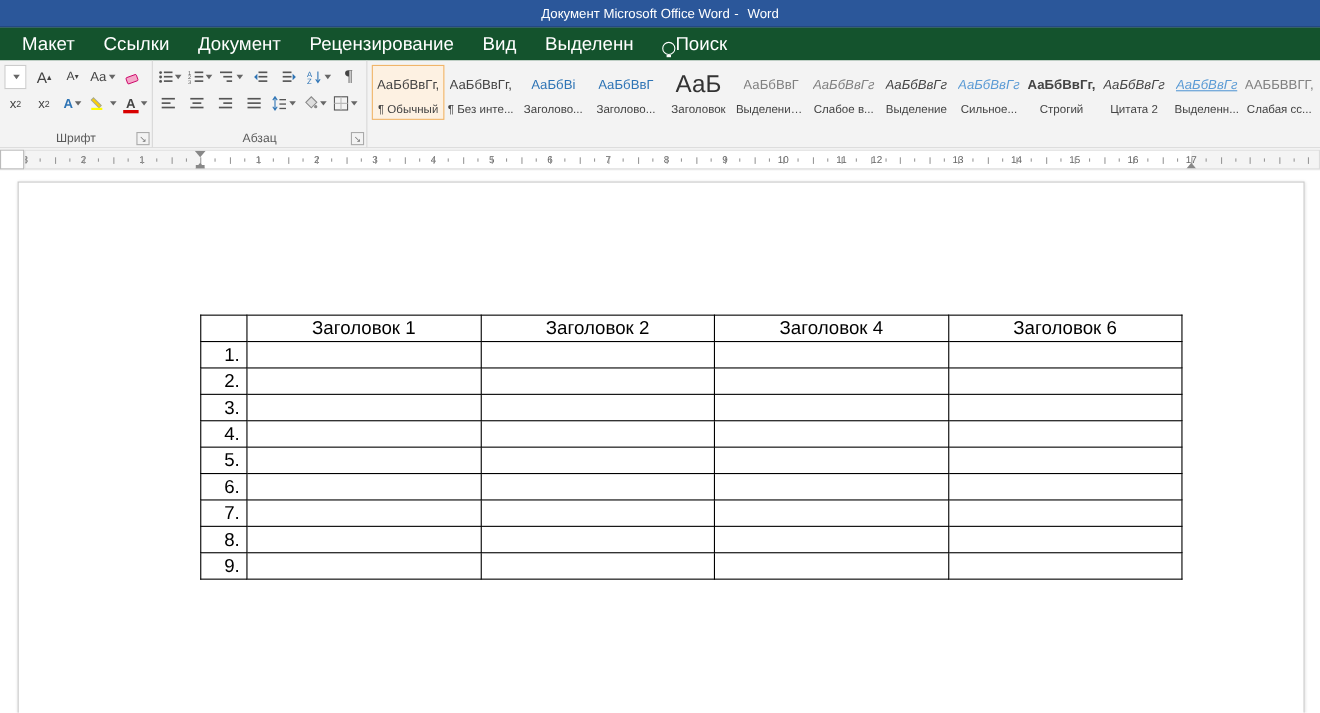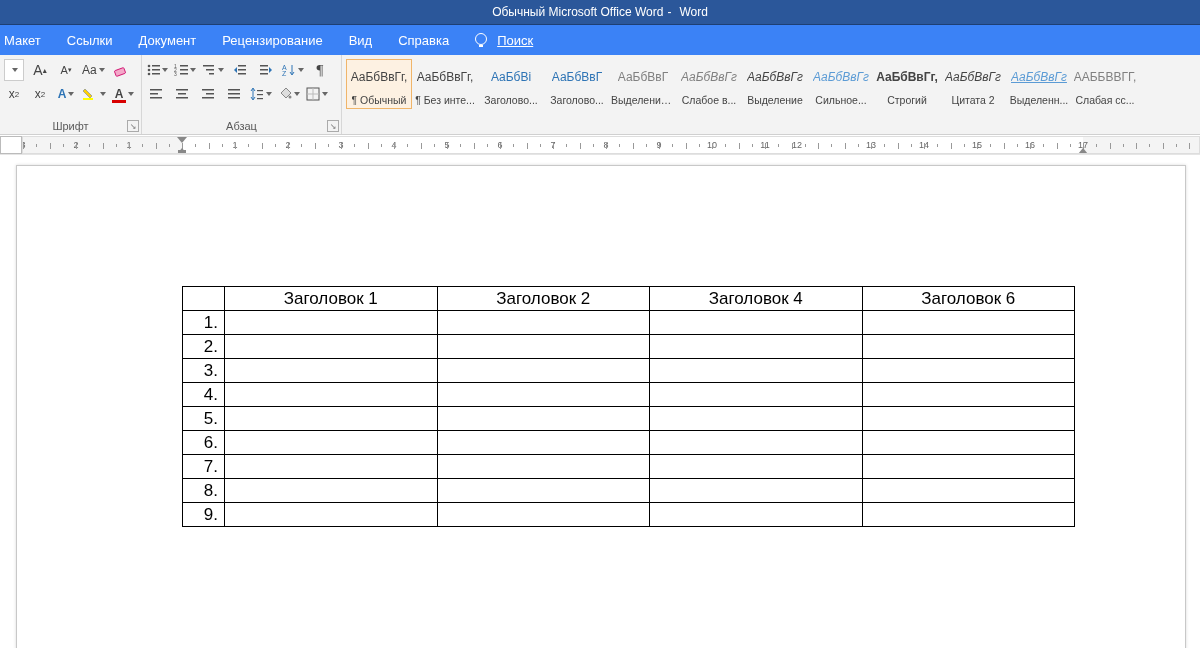--- a/index.html
+++ b/index.html
@@ -266,7 +266,7 @@
 <body>
 
 <div class="titlebar">
-  <span>Обычный Microsoft Office Word</span>
+  <span>Документ Microsoft Office Word</span>
   <span class="dash">-</span>
   <span class="app">Word</span>
 </div>

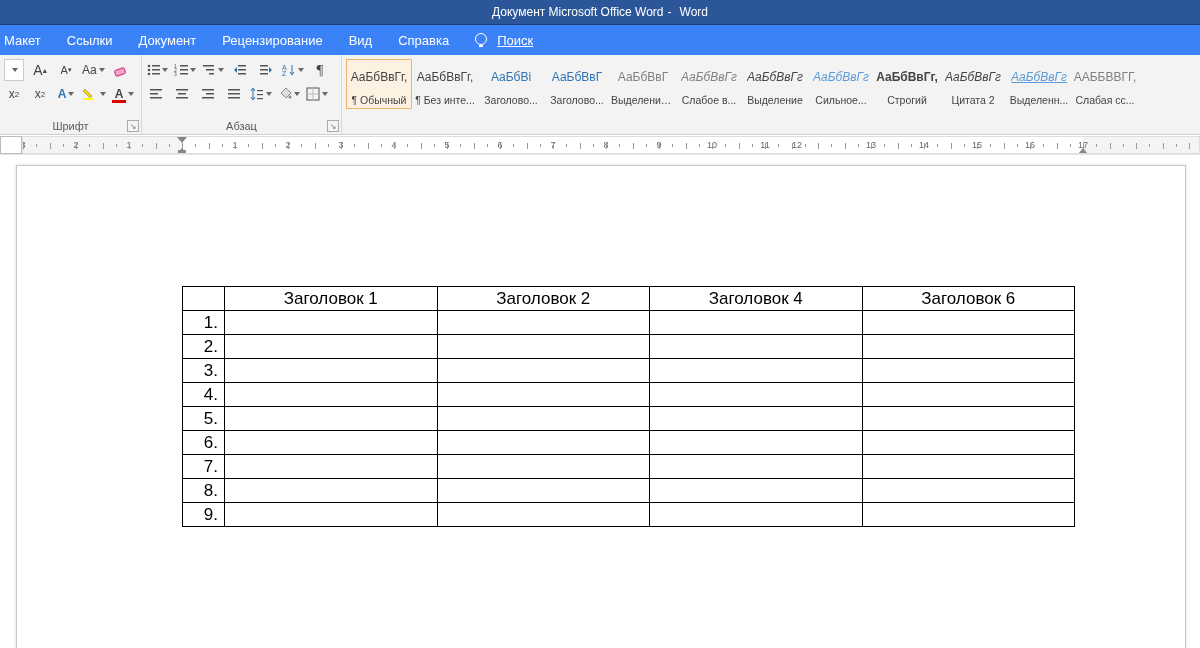--- a/index.html
+++ b/index.html
@@ -24,13 +24,13 @@
   .titlebar .app { margin-left: 4px; }
 
   .menubar {
-    background: #3b82f6;
+    background: #14532d;
     color: #fff;
     height: 30px;
     display: flex;
     align-items: center;
-    padding-left: 4px;
-    font-size: 13px;
+    padding-left: 20px;
+    font-size: 17px;
     gap: 26px;
   }
   .menubar .menu-item { cursor: pointer; }

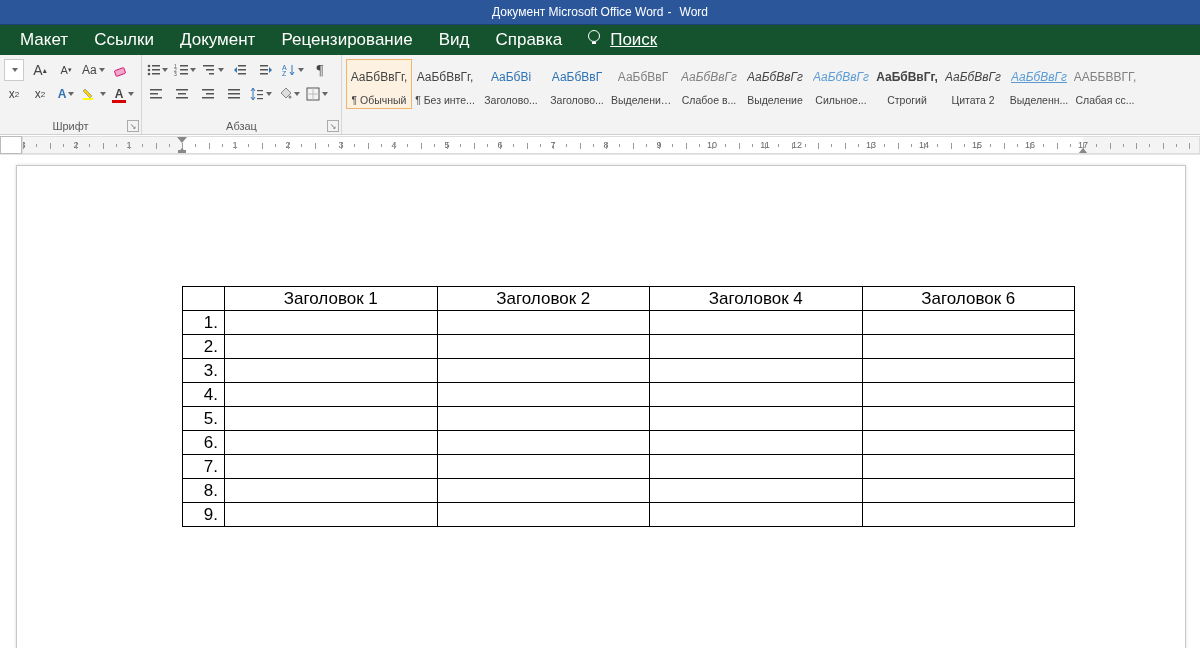--- a/index.html
+++ b/index.html
@@ -277,7 +277,7 @@
   <span class="menu-item">Документ</span>
   <span class="menu-item">Рецензирование</span>
   <span class="menu-item">Вид</span>
-  <span class="menu-item">Справка</span>
+  <span class="menu-item">Выделенн</span>
   <span class="search">
     <span class="bulb-icon"></span>
     <span>Поиск</span>

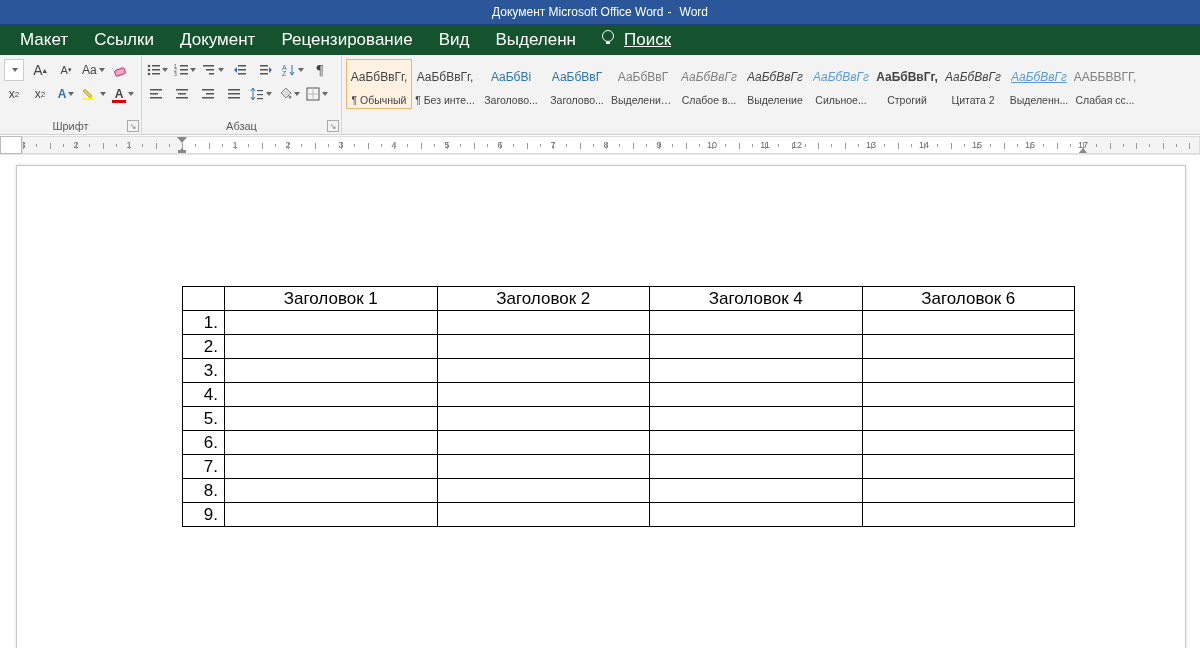--- a/index.html
+++ b/index.html
@@ -36,10 +36,9 @@
   .menubar .menu-item { cursor: pointer; }
   .menubar .search {
     display: flex;
-    align-items: flex-start;
-    gap: 10px;
+    align-items: flex-end;
+    gap: 0;
     cursor: pointer;
-    text-decoration: underline;
   }
   .bulb-icon {
     width: 12px; height: 12px;

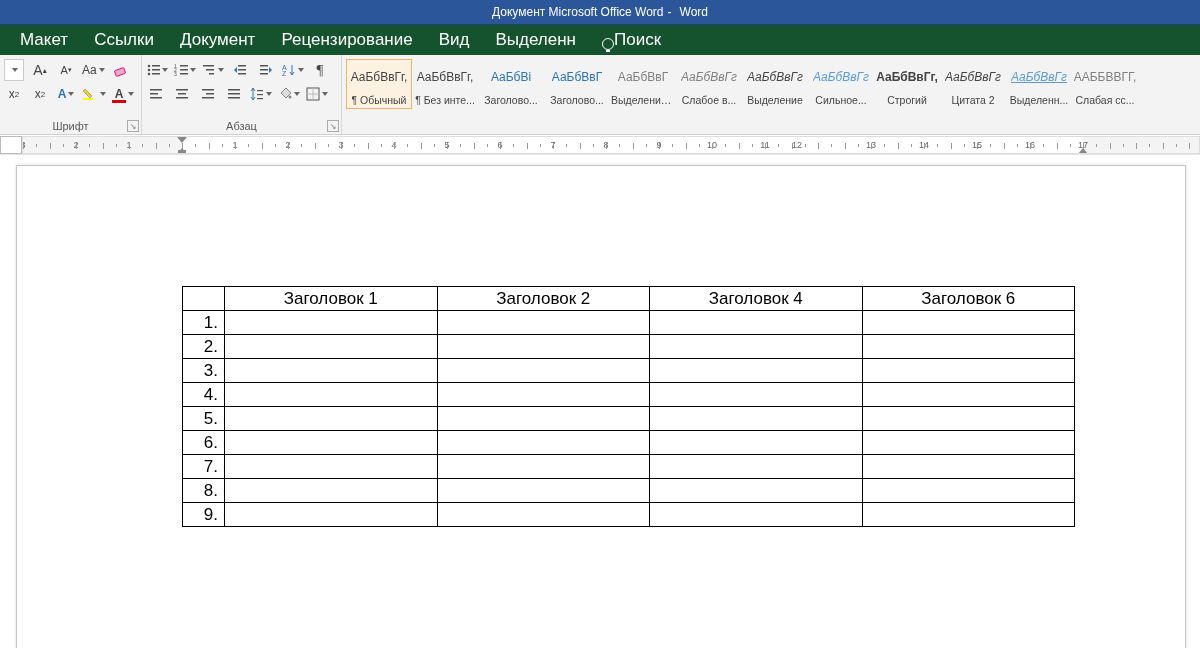--- a/index.html
+++ b/index.html
@@ -452,6 +452,10 @@
           <div class="style-item">
             <div class="preview blue">АаБбВвГ</div>
             <div class="name">Заголово...</div>
+          </div>
+          <div class="style-item">
+            <div class="preview title-pv">АаБ</div>
+            <div class="name">Заголовок</div>
           </div>
           <div class="style-item">
             <div class="preview gray">АаБбВвГ</div>

